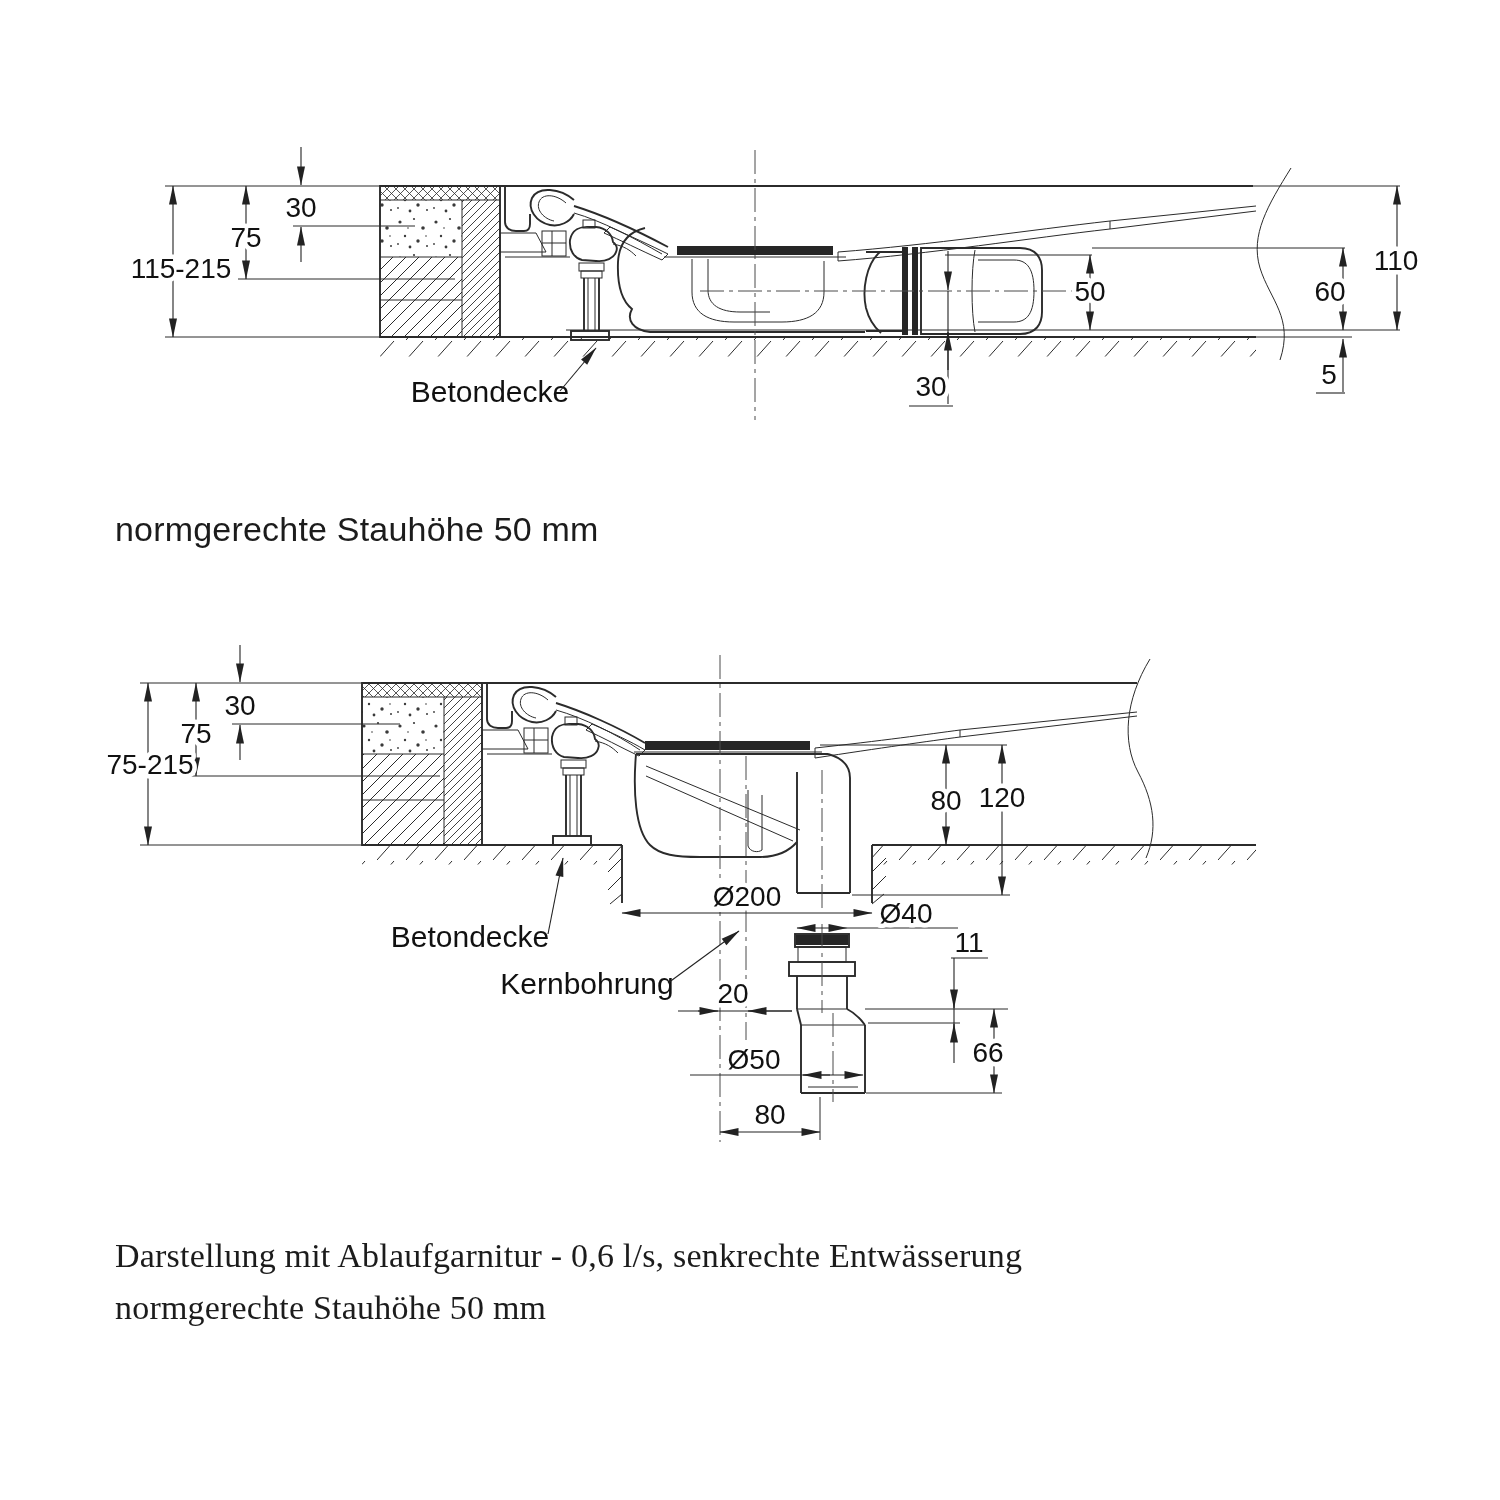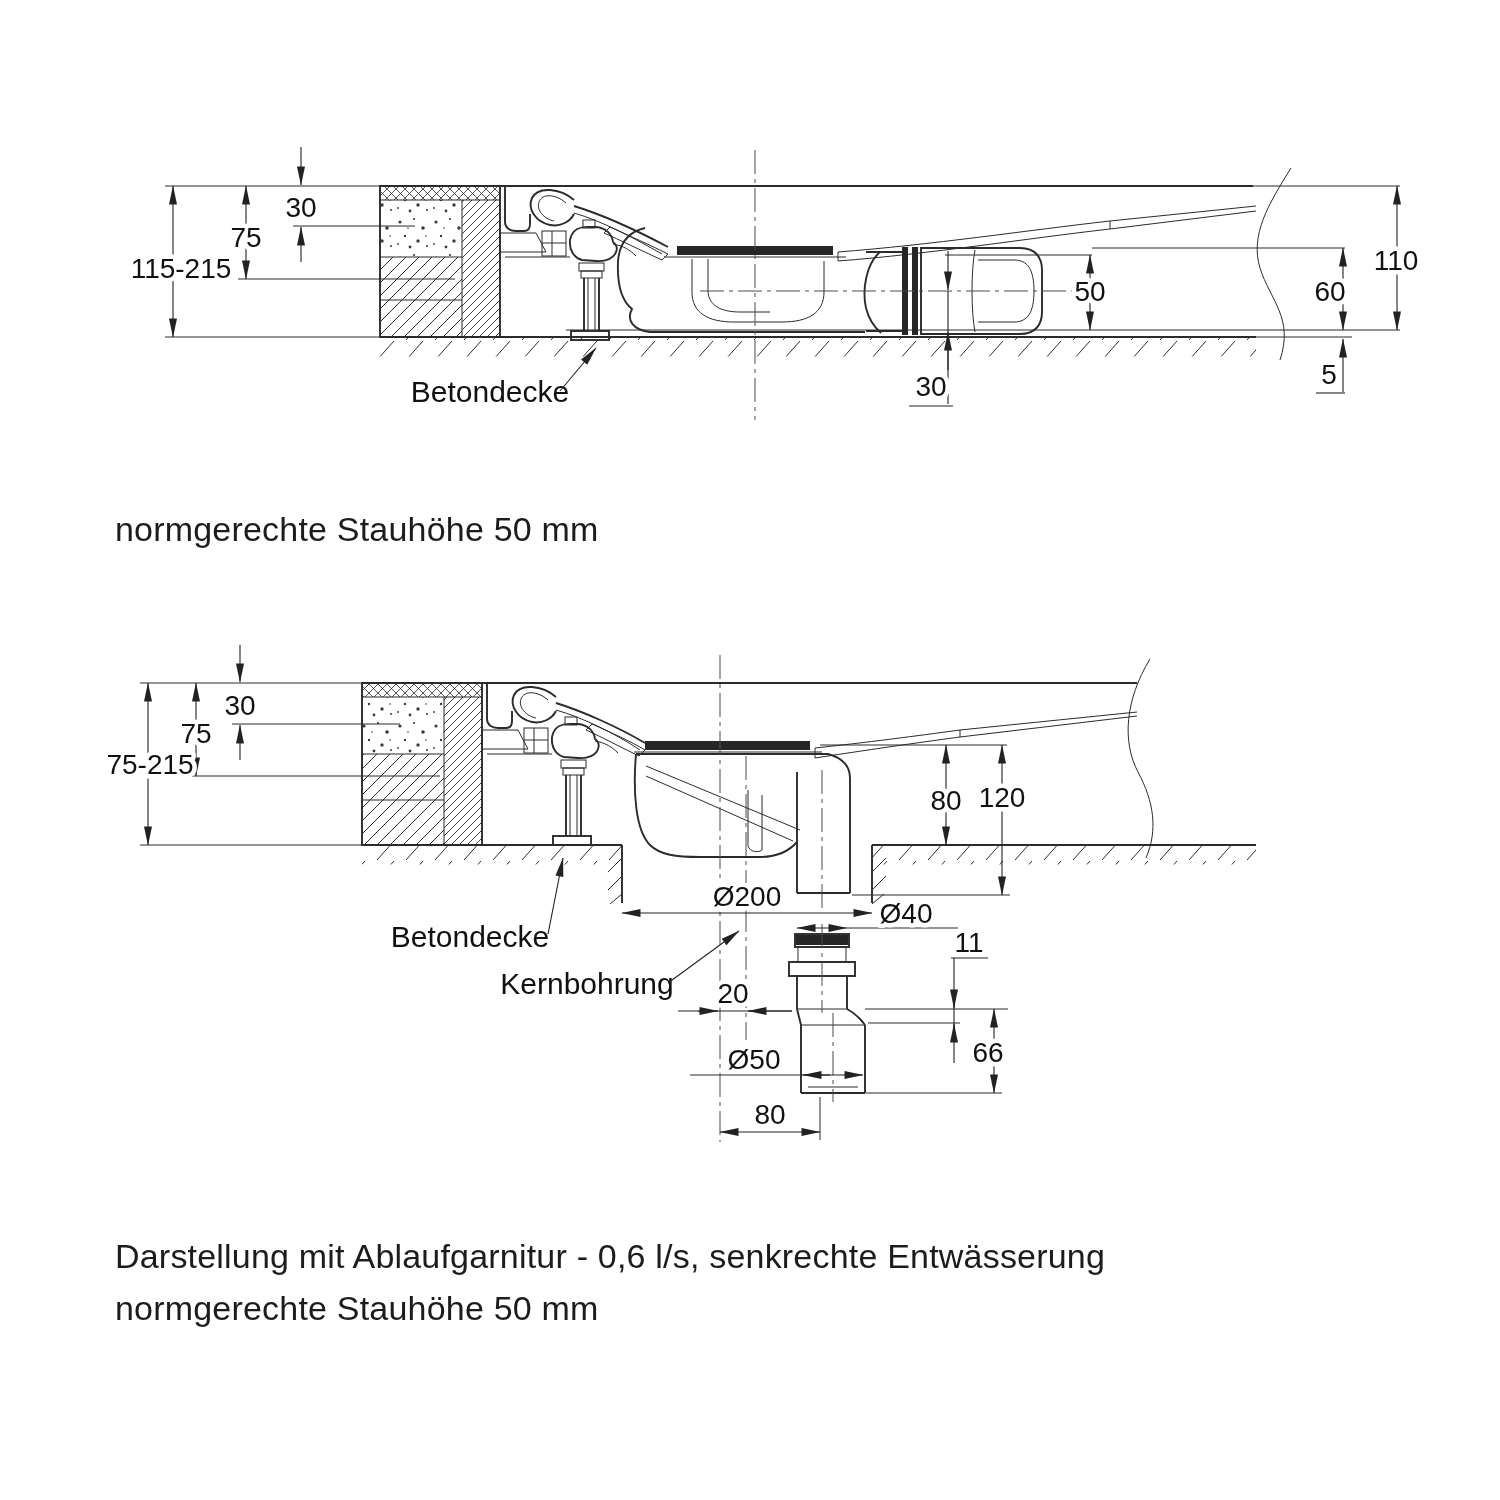--- a/index.html
+++ b/index.html
@@ -349,7 +349,7 @@
   <div class="caption" style="top:503px;">
     <div>normgerechte Stauhöhe 50 mm</div>
   </div>
-  <div class="caption" style="top:1230px;">
+  <div class="caption" style="top:1230px;font-family:Liberation Serif, serif;">
     <div>Darstellung mit Ablaufgarnitur - 0,6 l/s, senkrechte Entwässerung</div>
     <div>normgerechte Stauhöhe 50 mm</div>
   </div>

